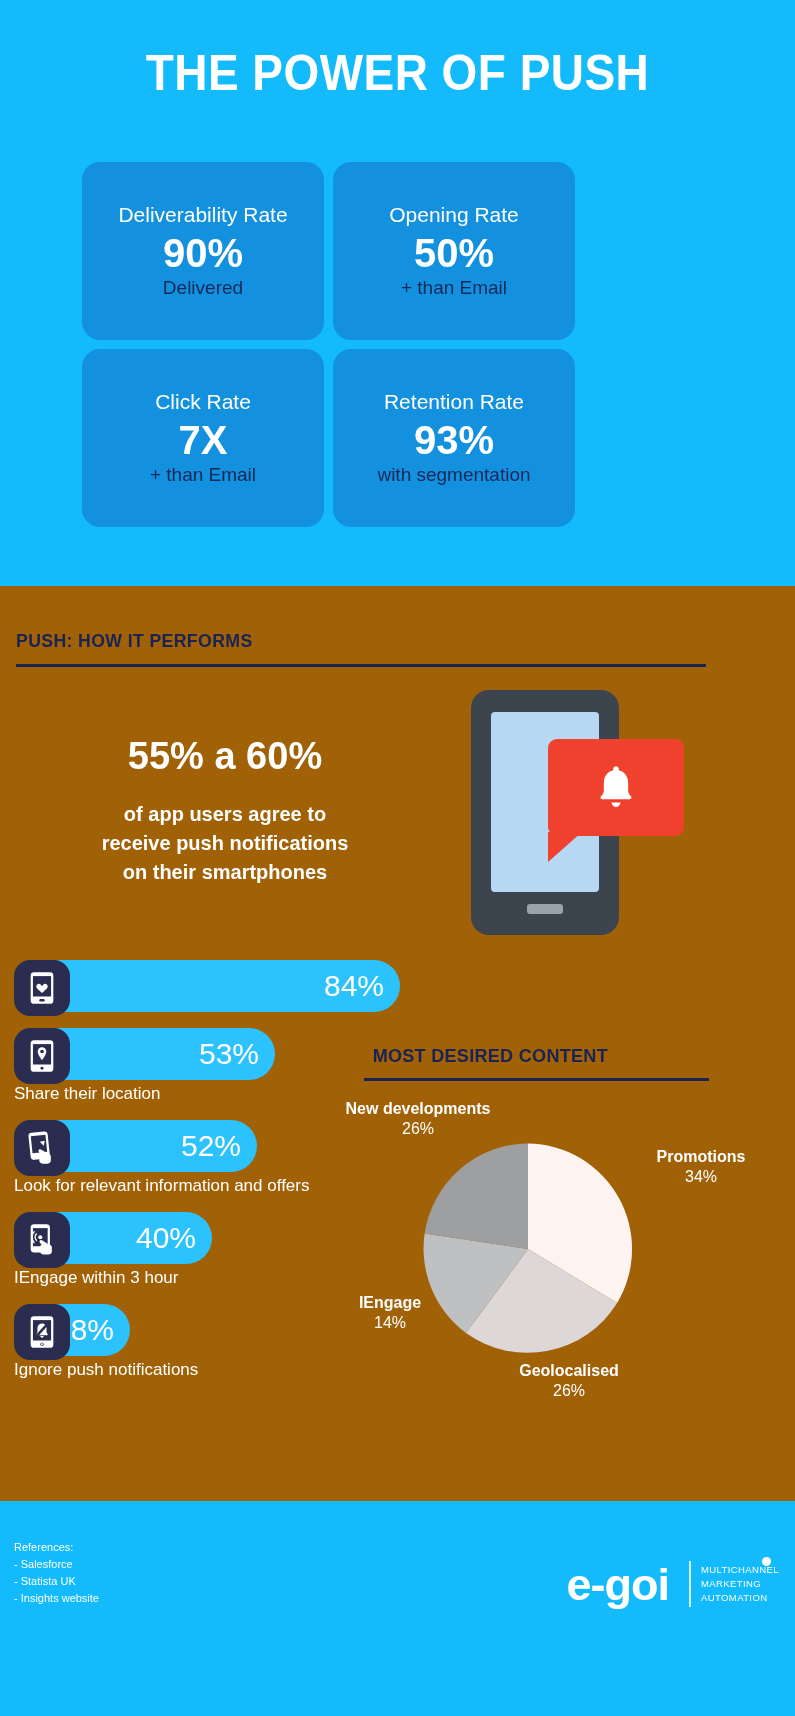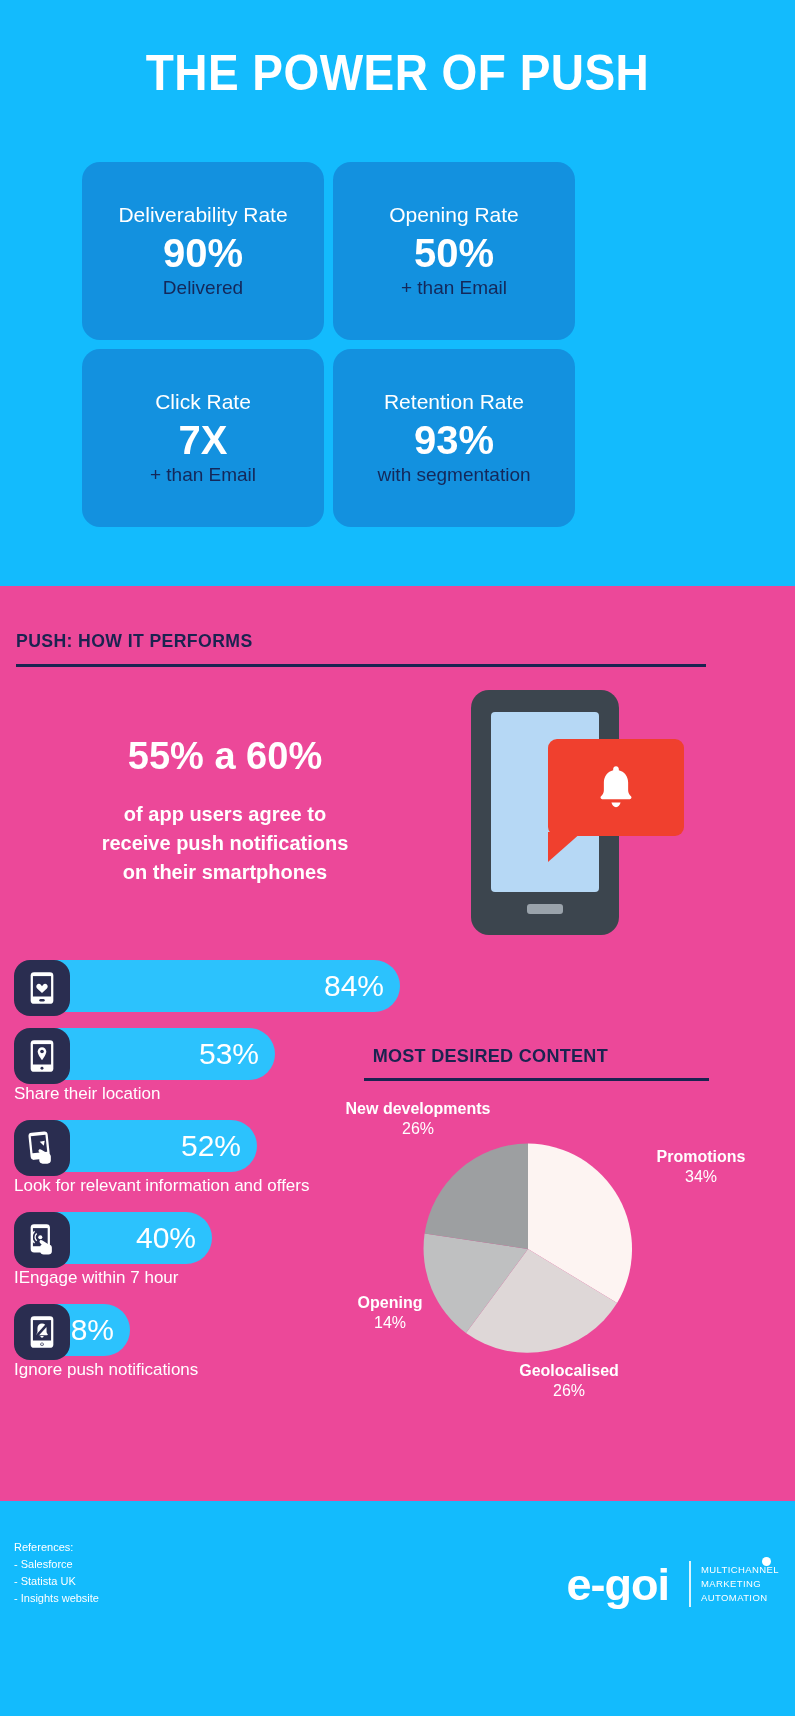--- a/index.html
+++ b/index.html
@@ -69,7 +69,7 @@
   
   .mid {
     position:absolute; left:0; top:586px; width:795px; height:915px;
-    background:#ec4899;
+    background:#a16207;
   }
   .section-head {
     position:absolute; left:16px; top:44px; width:690px;

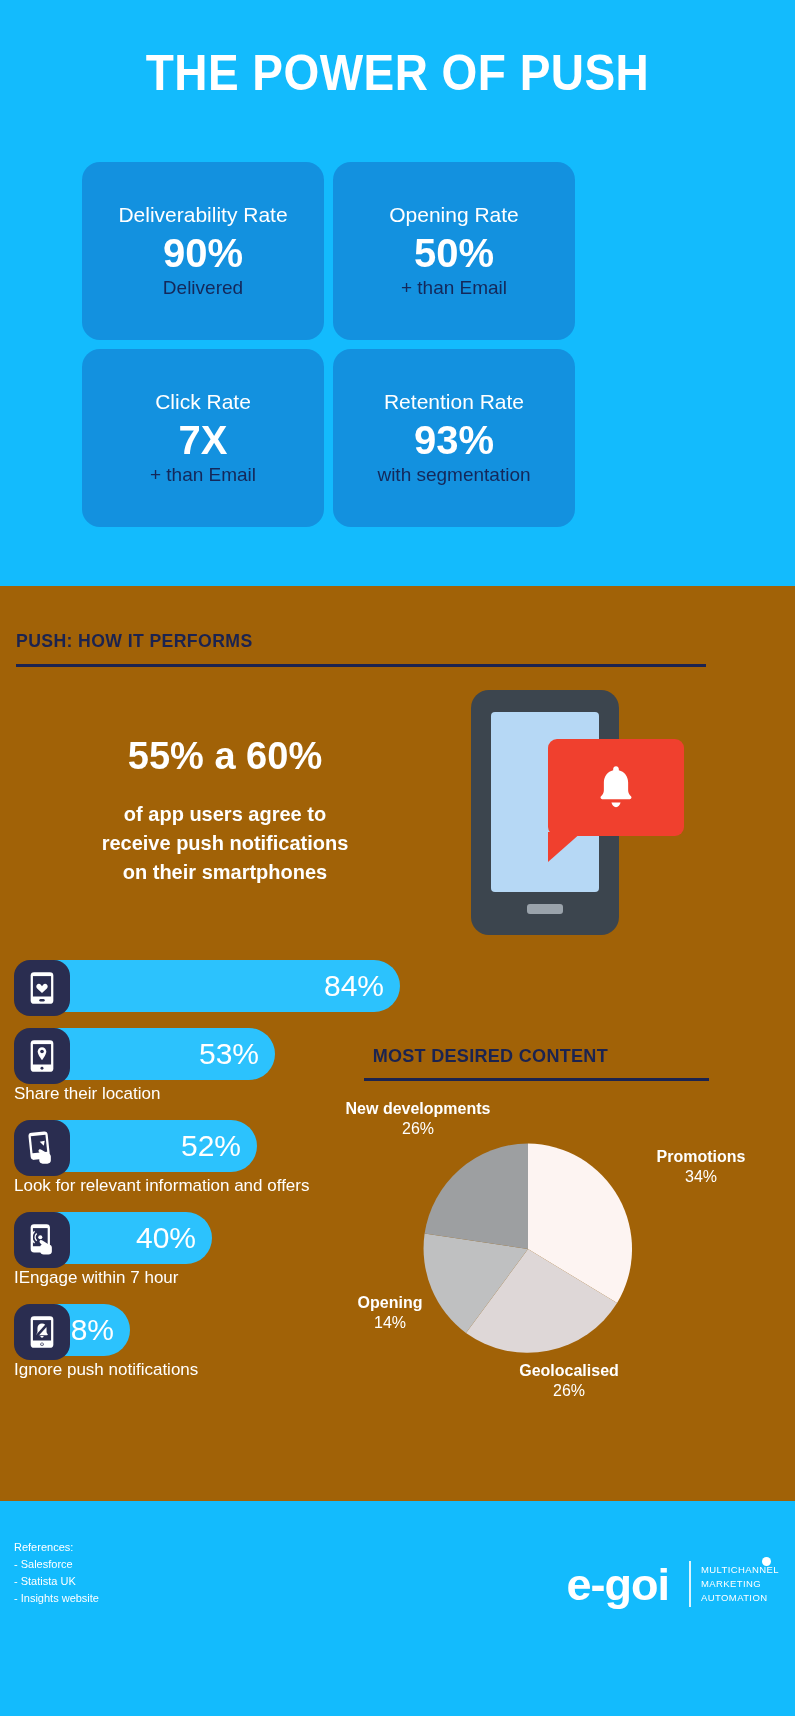--- a/index.html
+++ b/index.html
@@ -325,7 +325,7 @@
           <path fill="#ffffff" d="M13.4 15.5c-1.1-1-2.6-.4-2.6.9 0 1 .8 1.9 1.9 2.7l.2.2c-.7.1-1.4.6-1.4 1.6v4.3c0 1.5 1.3 2.7 3 2.7h4.2c1.7 0 3-1.2 3-2.7v-3.6c0-1.3-1-2.4-2.4-2.4z"></path>
         </svg>
       </div>
-      <span class="bar-label">IEngage within 7 hour</span>
+      <span class="bar-label">IEngage within 3 hour</span>
     </div>
 
     <div class="bar-row">

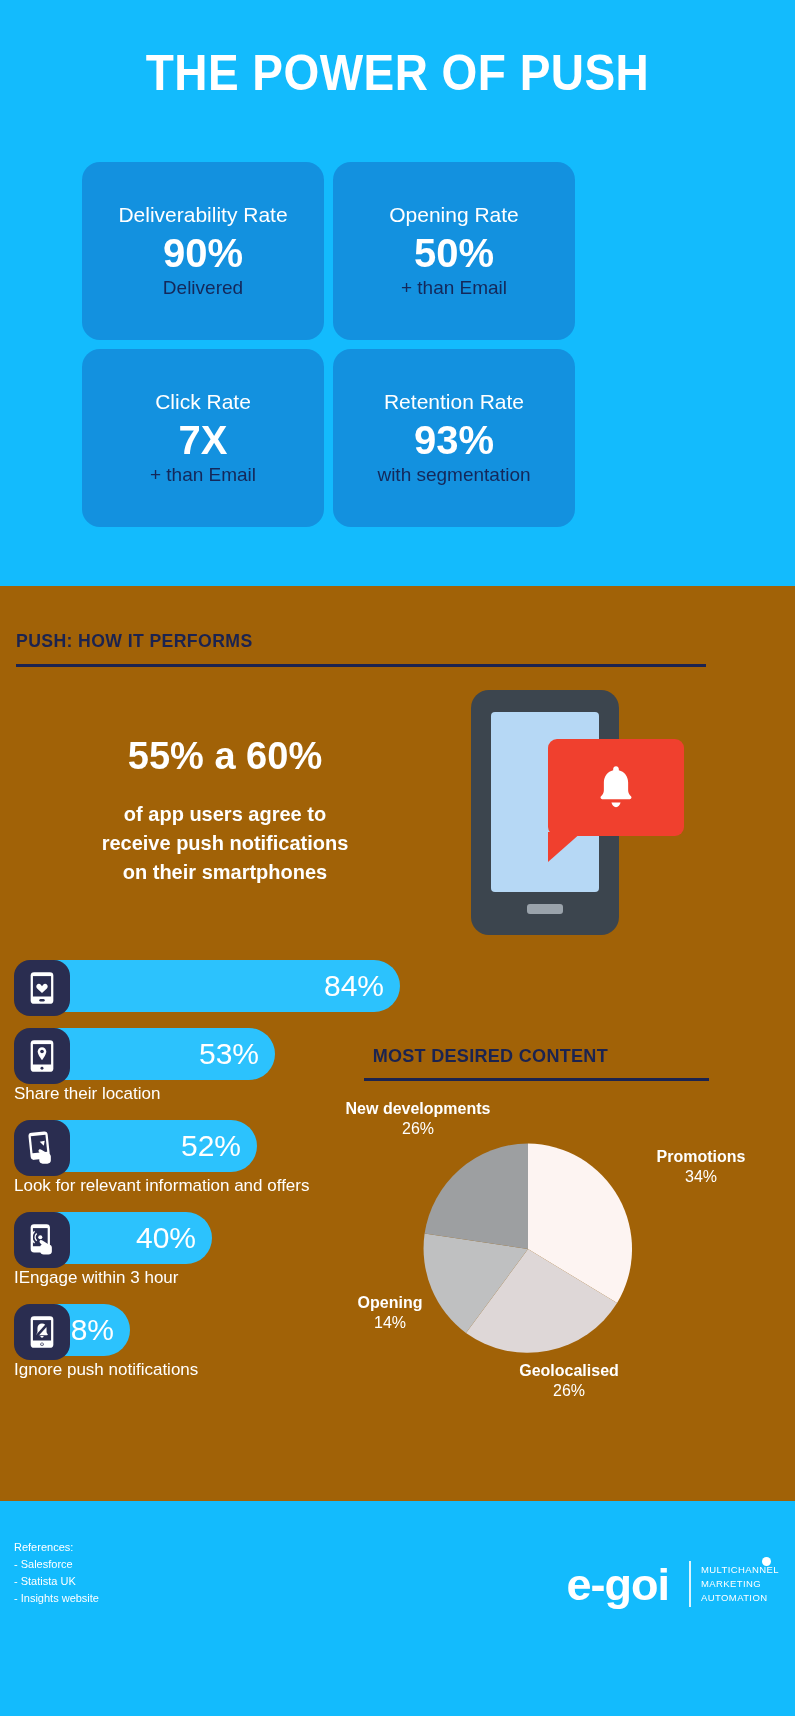--- a/index.html
+++ b/index.html
@@ -375,7 +375,7 @@
         <span class="v">34%</span>
       </div>
       <div class="pie-lab lab-other">
-        <span class="n">Opening</span>
+        <span class="n">IEngage</span>
         <span class="v">14%</span>
       </div>
       <div class="pie-lab lab-geo">

